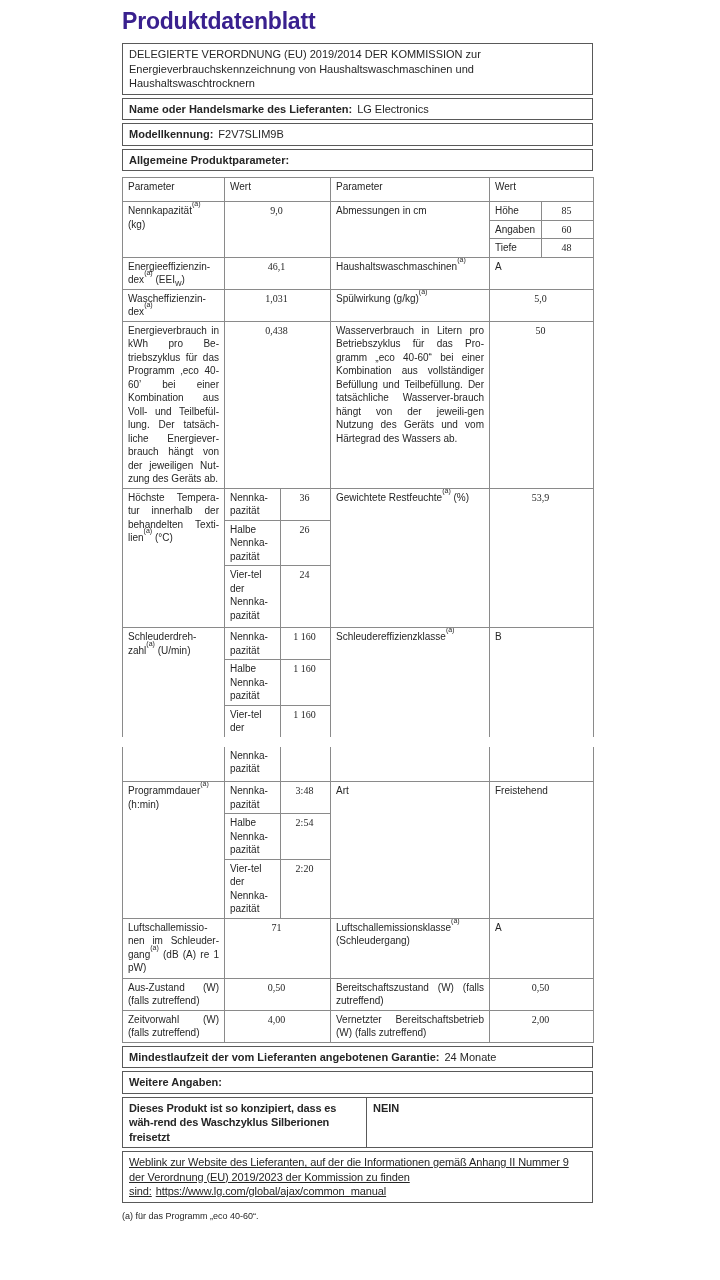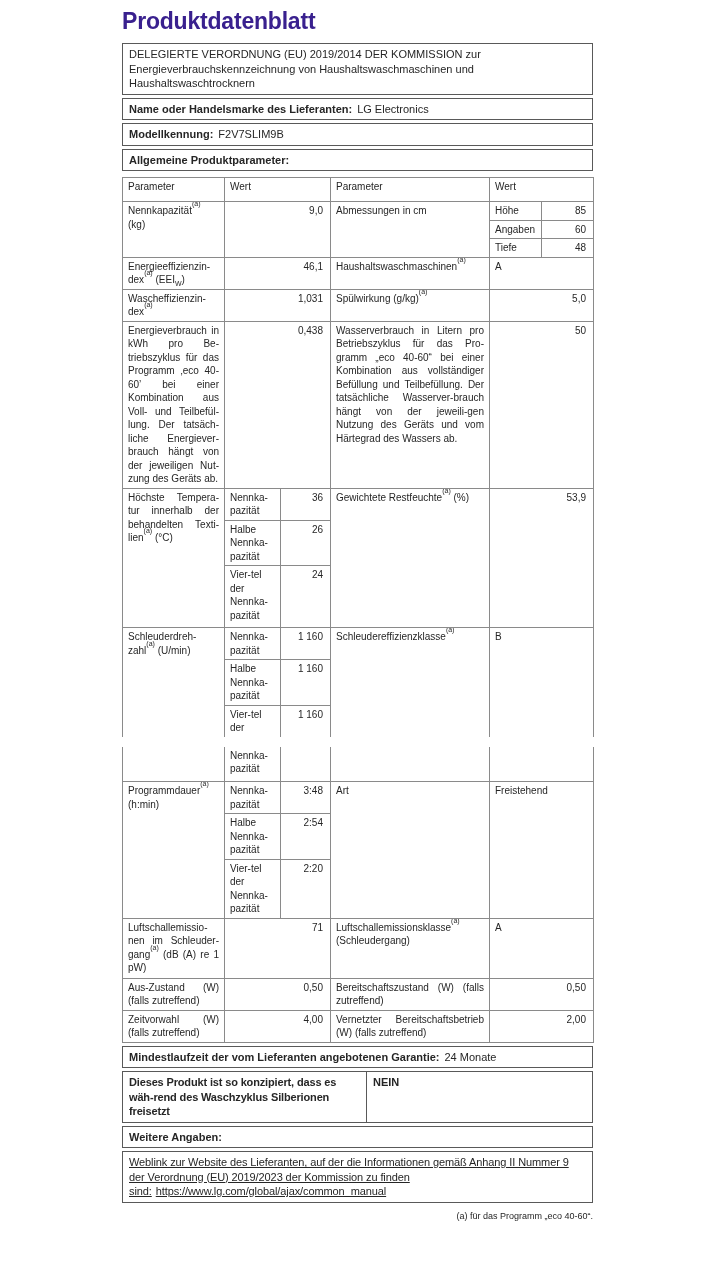--- a/index.html
+++ b/index.html
@@ -26,7 +26,7 @@
     font-size:10px;line-height:13.5px;text-align:left;font-weight:normal;
     overflow:hidden;word-wrap:break-word;
   }
-  td.num{text-align:right;padding-right:7px;}
+  td.num{text-align:center;padding-right:7px;font-family:Liberation Serif, serif;}
   td.j{text-align:justify;}
   td.sk{padding:2px 3px 2px 5px;}
   sup.fn{font-size:7px;line-height:0;position:relative;top:-3.5px;}

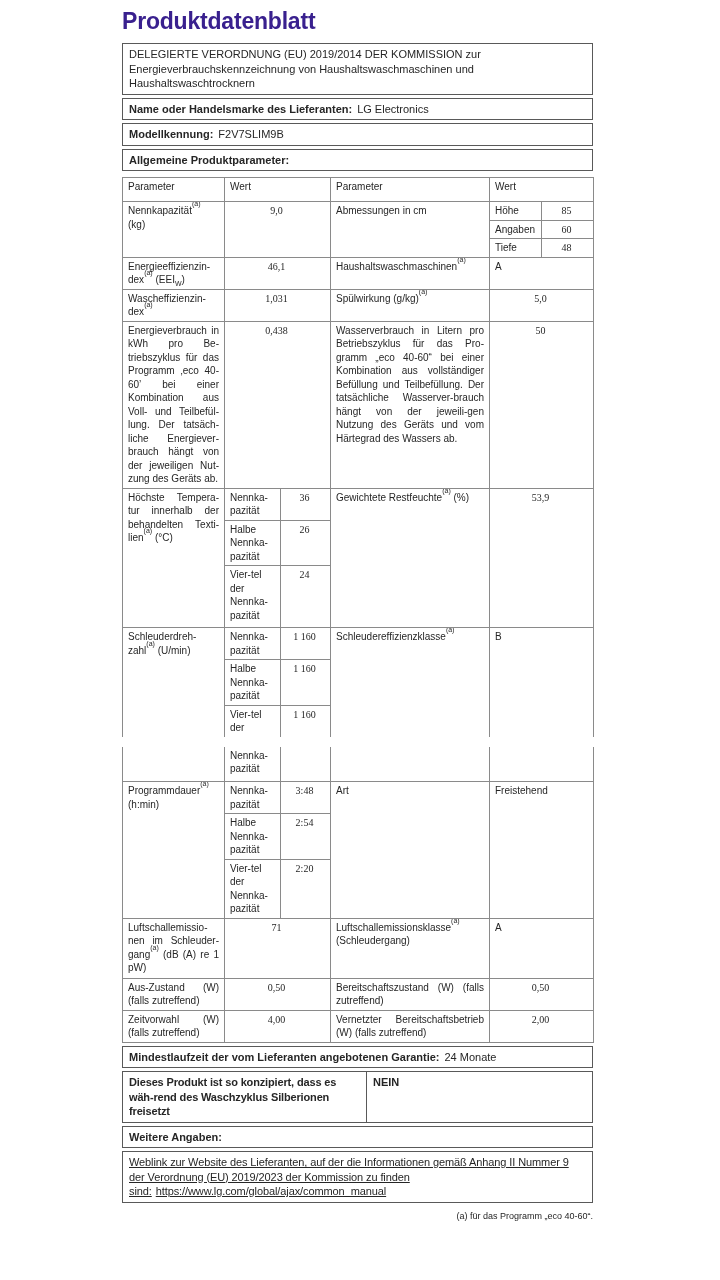--- a/index.html
+++ b/index.html
@@ -218,13 +218,13 @@
 
   <div class="box"><span class="bl">Mindestlaufzeit der vom Lieferanten angebotenen Garantie:</span><span class="bv">24 Monate</span></div>
 
+  <div class="box"><span class="bl">Weitere Angaben:</span></div>
+
   <div class="box silver">
     <div class="left"><span class="bl" style="letter-spacing:-0.15px">Dieses Produkt ist so konzipiert, dass es wäh-rend des Waschzyklus Silberionen freisetzt</span></div>
     <div class="right">NEIN</div>
   </div>
 
-  <div class="box"><span class="bl">Weitere Angaben:</span></div>
-
   <div class="box weblink"><span>Weblink zur Website des Lieferanten, auf der die Informationen gemäß Anhang II Nummer 9 der Verordnung (EU) 2019/2023 der Kommission zu finden sind:</span><span class="url">https://www.lg.com/global/ajax/common_manual</span></div>
 
   <div class="footnote">(a) für das Programm „eco 40-60“.</div>

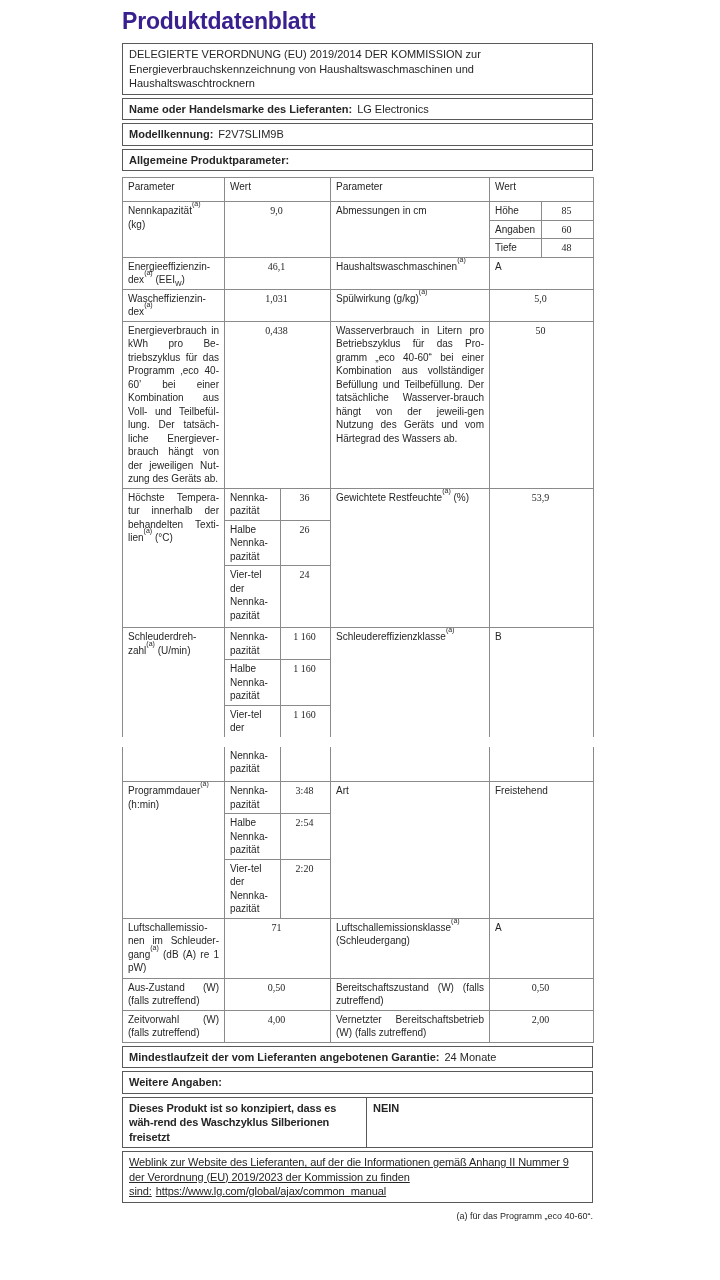--- a/index.html
+++ b/index.html
@@ -44,7 +44,7 @@
   .silver .right{flex:1;padding:3px 6px;font-weight:bold;}
   .weblink{letter-spacing:-0.1px;text-decoration:underline;}
   .weblink .url{margin-left:4px;overflow-wrap:anywhere;}
-  .footnote{font-size:9px;line-height:12px;margin-top:7px;color:#262626;text-align:right;}
+  .footnote{font-size:9px;line-height:12px;margin-top:7px;color:#262626;}
 </style>
 </head>
 <body>

